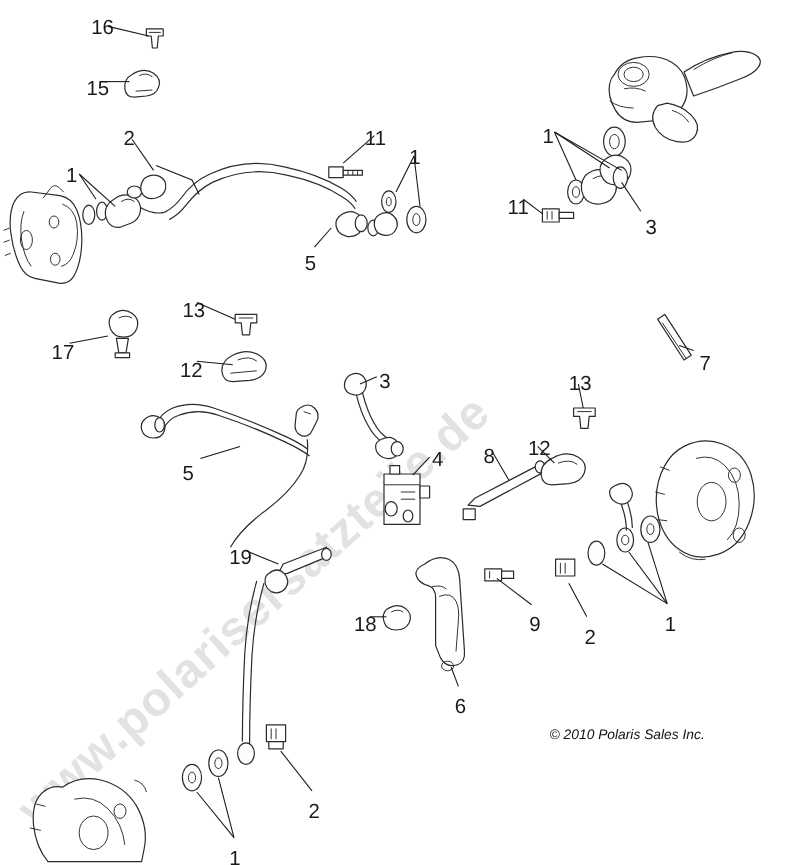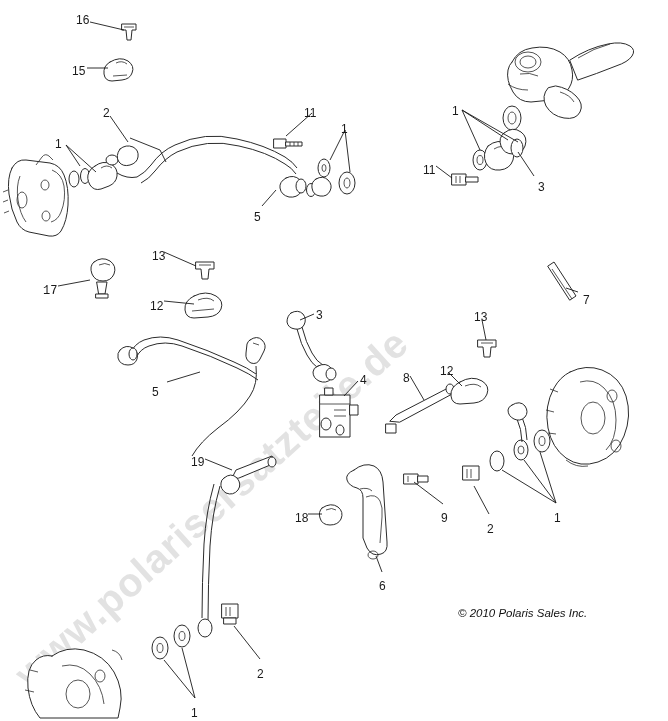--- a/index.html
+++ b/index.html
@@ -43,7 +43,7 @@
   .callout {
     position: absolute;
     font-family: "Liberation Sans", sans-serif;
-    font-size: 12px;
+    font-size: 17px;
     color: #1a1a1a;
     white-space: nowrap;
   }

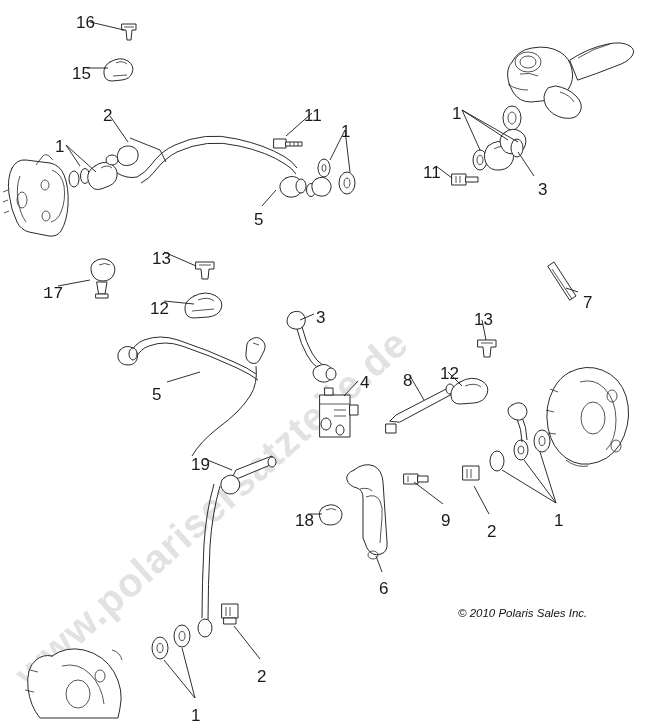--- a/index.html
+++ b/index.html
@@ -363,7 +363,7 @@
   <div class="callout" style="left:538px; top:180px;">3</div>
   <div class="callout" style="left:254px; top:210px;">5</div>
   <div class="callout" style="left:152px; top:249px;">13</div>
-  <div class="callout" style="left:43px; top:284px;font-family:Liberation Mono, monospace;">17</div>
+  <div class="callout" style="left:43px; top:284px;">17</div>
   <div class="callout" style="left:150px; top:299px;">12</div>
   <div class="callout" style="left:316px; top:308px;">3</div>
   <div class="callout" style="left:583px; top:293px;">7</div>

